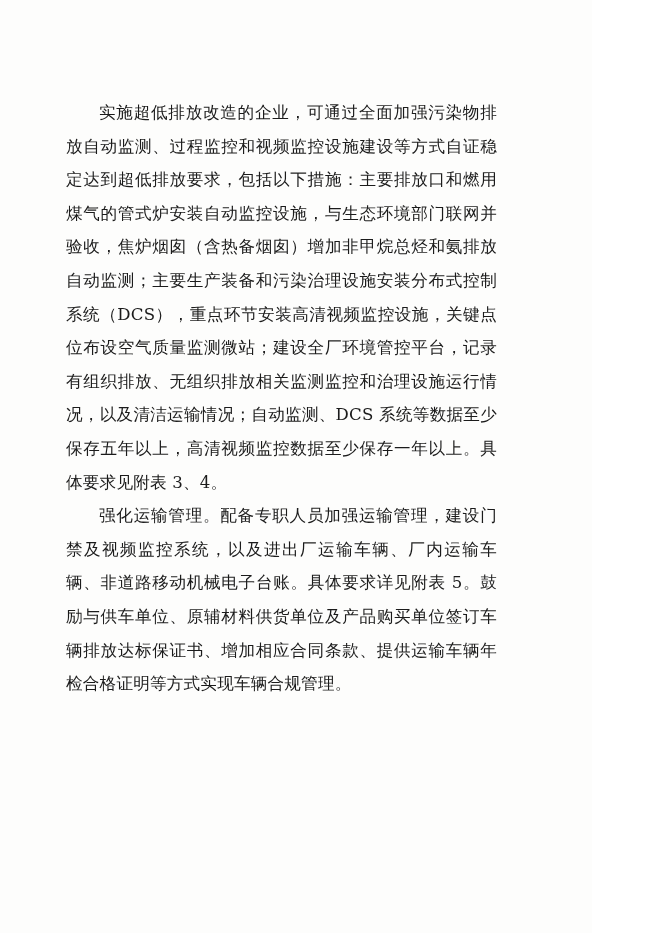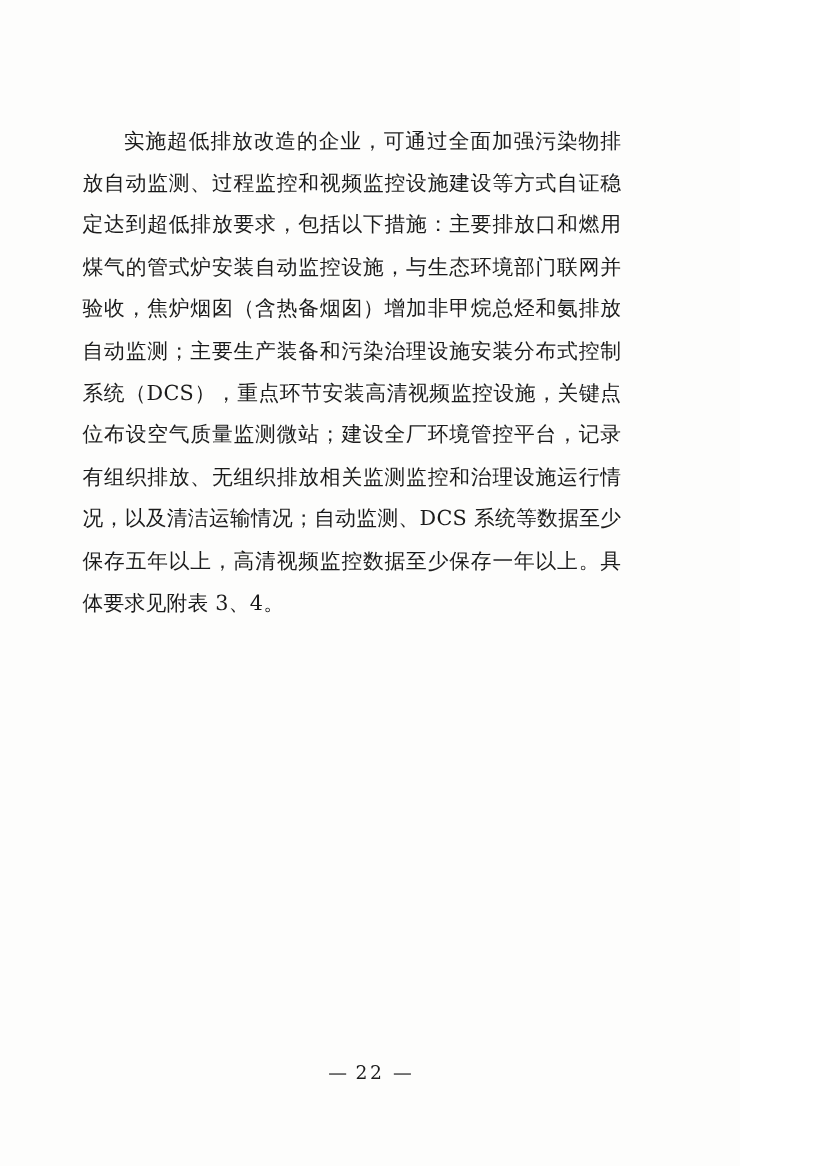--- a/index.html
+++ b/index.html
@@ -57,6 +57,7 @@
 <div class="page">
   <div class="body-text">
     <p class="para">实施超低排放改造的企业，可通过全面加强污染物排放自动监测、过程监控和视频监控设施建设等方式自证稳定达到超低排放要求，包括以下措施：主要排放口和燃用煤气的管式炉安装自动监控设施，与生态环境部门联网并验收，焦炉烟囱（含热备烟囱）增加非甲烷总烃和氨排放自动监测；主要生产装备和污染治理设施安装分布式控制系统（DCS），重点环节安装高清视频监控设施，关键点位布设空气质量监测微站；建设全厂环境管控平台，记录有组织排放、无组织排放相关监测监控和治理设施运行情况，以及清洁运输情况；自动监测、DCS 系统等数据至少保存五年以上，高清视频监控数据至少保存一年以上。具体要求见附表 3、4。</p>
+    <p class="para">强化运输管理。配备专职人员加强运输管理，建设门禁及视频监控系统，以及进出厂运输车辆、厂内运输车辆、非道路移动机械电子台账。具体要求详见附表 5。鼓励与供车单位、原辅材料供货单位及产品购买单位签订车辆排放达标保证书、增加相应合同条款、提供运输车辆年检合格证明等方式实现车辆合规管理。</p>
   </div>
   <div class="footer">
     <span class="dash">—</span>

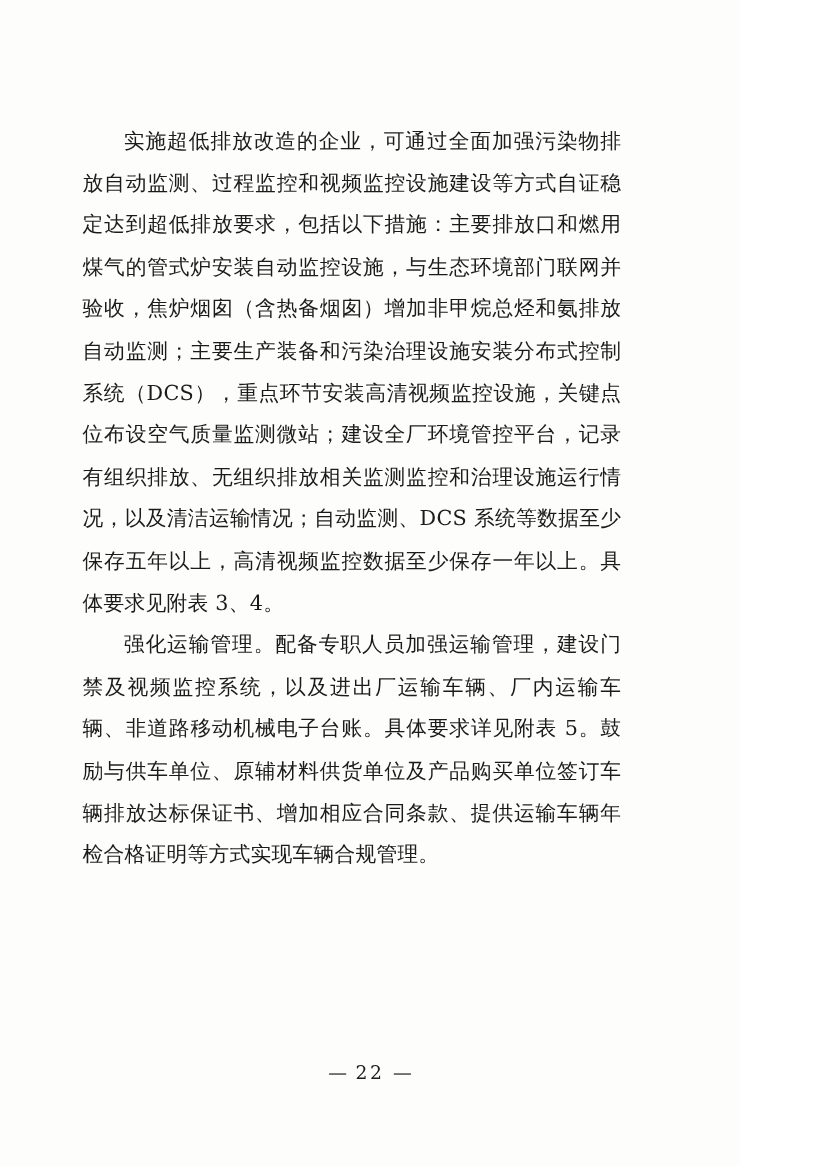--- a/index.html
+++ b/index.html
@@ -59,11 +59,6 @@
     <p class="para">实施超低排放改造的企业，可通过全面加强污染物排放自动监测、过程监控和视频监控设施建设等方式自证稳定达到超低排放要求，包括以下措施：主要排放口和燃用煤气的管式炉安装自动监控设施，与生态环境部门联网并验收，焦炉烟囱（含热备烟囱）增加非甲烷总烃和氨排放自动监测；主要生产装备和污染治理设施安装分布式控制系统（DCS），重点环节安装高清视频监控设施，关键点位布设空气质量监测微站；建设全厂环境管控平台，记录有组织排放、无组织排放相关监测监控和治理设施运行情况，以及清洁运输情况；自动监测、DCS 系统等数据至少保存五年以上，高清视频监控数据至少保存一年以上。具体要求见附表 3、4。</p>
     <p class="para">强化运输管理。配备专职人员加强运输管理，建设门禁及视频监控系统，以及进出厂运输车辆、厂内运输车辆、非道路移动机械电子台账。具体要求详见附表 5。鼓励与供车单位、原辅材料供货单位及产品购买单位签订车辆排放达标保证书、增加相应合同条款、提供运输车辆年检合格证明等方式实现车辆合规管理。</p>
   </div>
-  <div class="footer">
-    <span class="dash">—</span>
-    <span>22</span>
-    <span class="dash">—</span>
-  </div>
 </div>
 
 </body></html>

